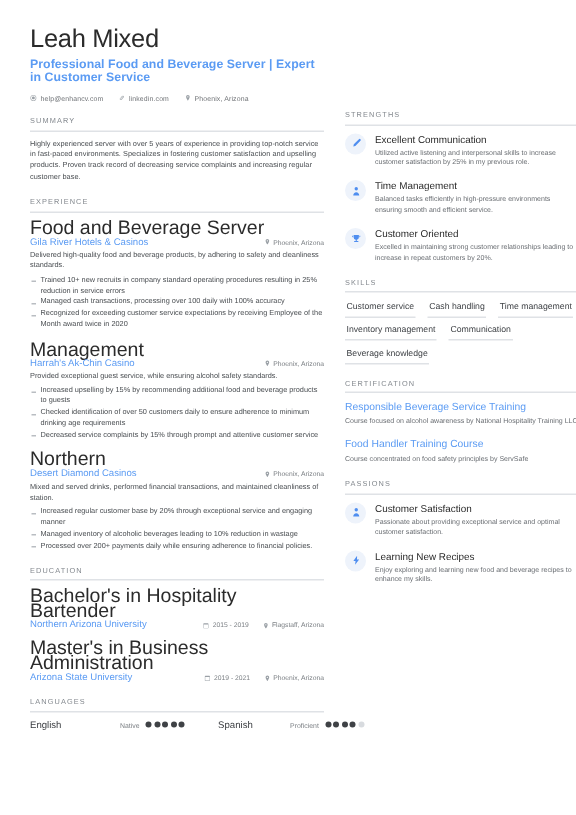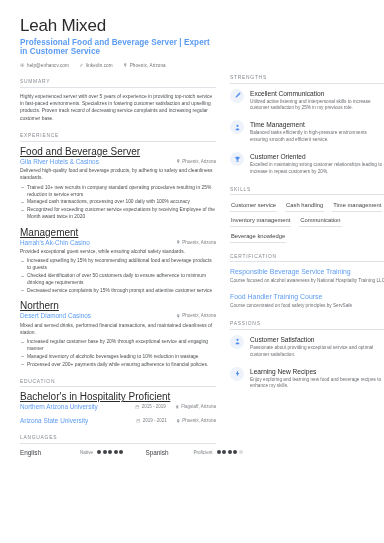--- a/index.html
+++ b/index.html
@@ -43,7 +43,7 @@
 
   
   .entry { margin-bottom: 7px; }
-  .entry-title { font-size: 10px; color: #2b2b2b; line-height: 10px; margin-bottom: 1px; text-decoration: underline; }
+  .entry-title { font-size: 13px; color: #2b2b2b; line-height: 10px; margin-bottom: 1px; }
   .entry-sub-row { display: flex; align-items: center; justify-content: space-between; margin-bottom: 2.5px; }
   .entry-org { font-size: 6.4px; color: #5b9bf3; }
   .meta-group { display: flex; align-items: center; gap: 9px; }

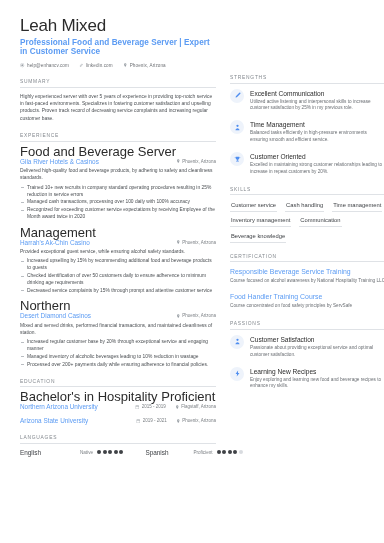--- a/index.html
+++ b/index.html
@@ -213,7 +213,7 @@
       <div class="sec-rule"></div>
 
       <div class="entry">
-        <div class="entry-title">Bachelor's in Hospitality Proficient</div>
+        <div class="entry-title">Bachelor's in Hospitality Bartender</div>
         <div class="entry-sub-row">
           <span class="entry-org">Northern Arizona University</span>
           <span class="meta-group">

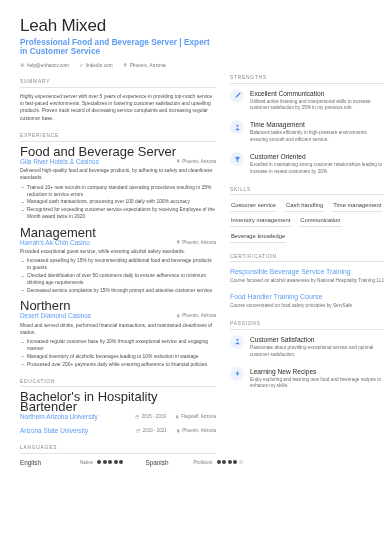--- a/index.html
+++ b/index.html
@@ -238,6 +238,7 @@
       </div>
 
       <div class="entry">
+        <div class="entry-title">Master's in Business Administration</div>
         <div class="entry-sub-row">
           <span class="entry-org">Arizona State University</span>
           <span class="meta-group">

